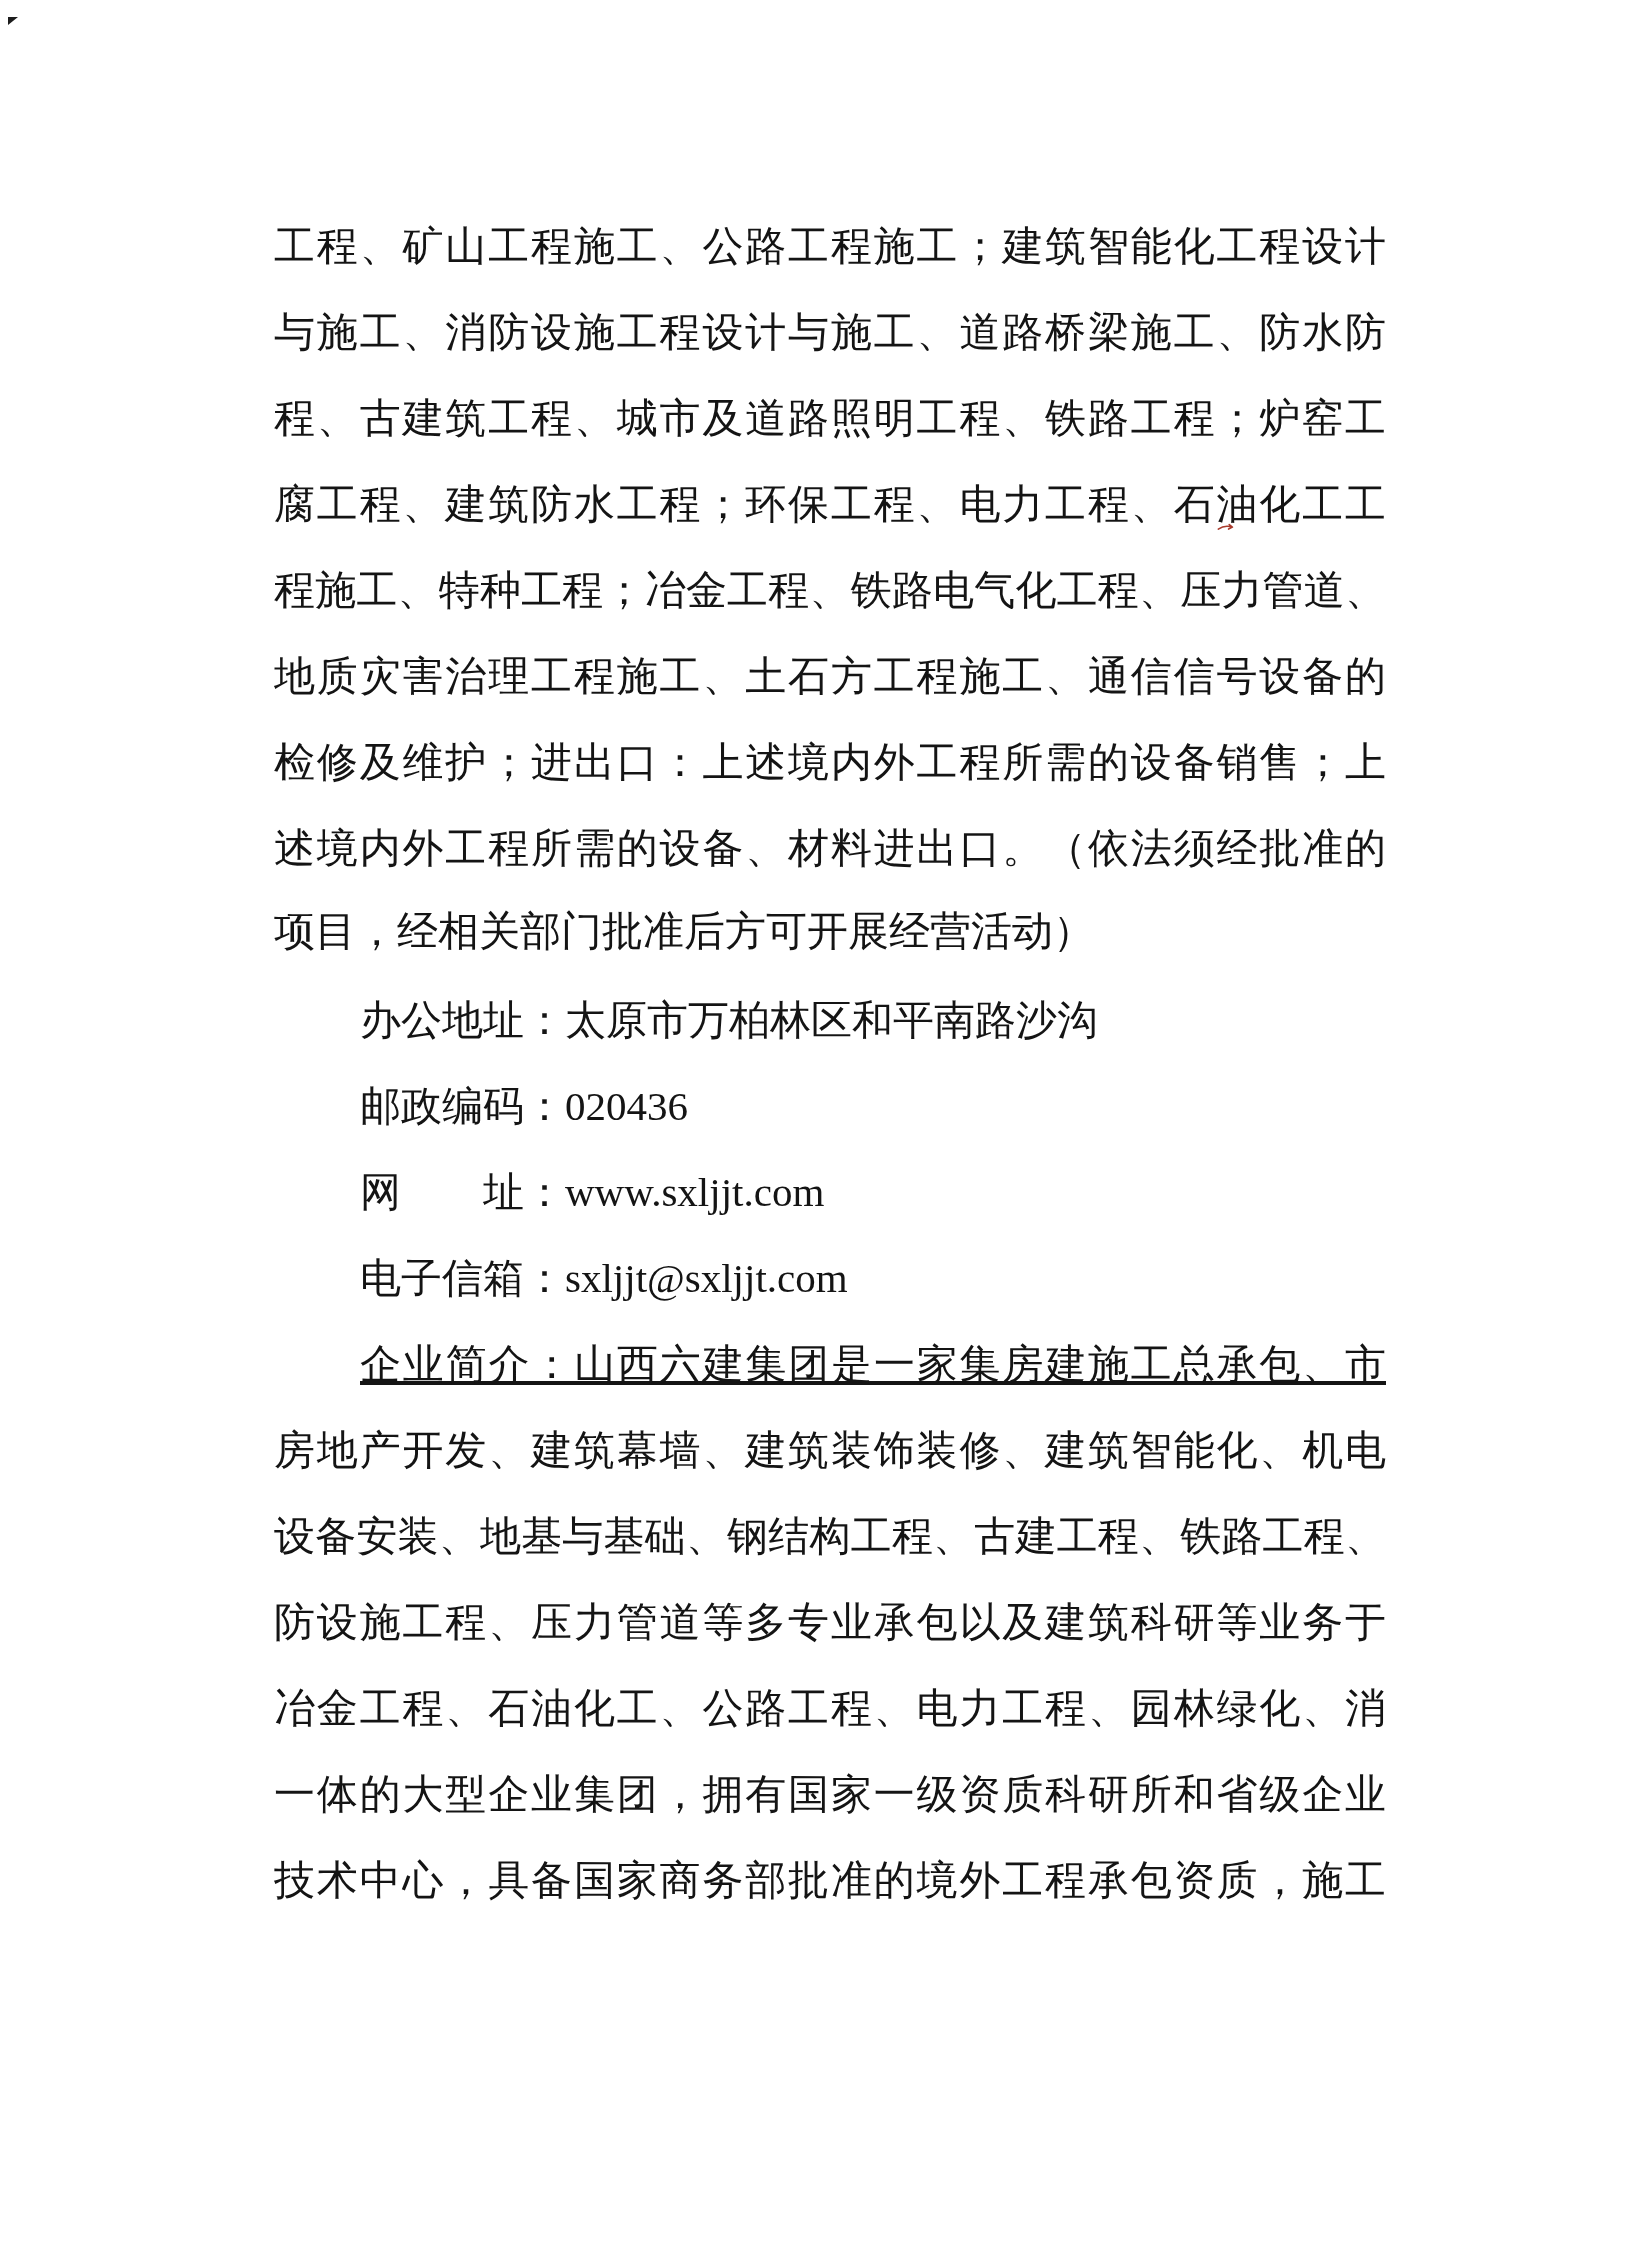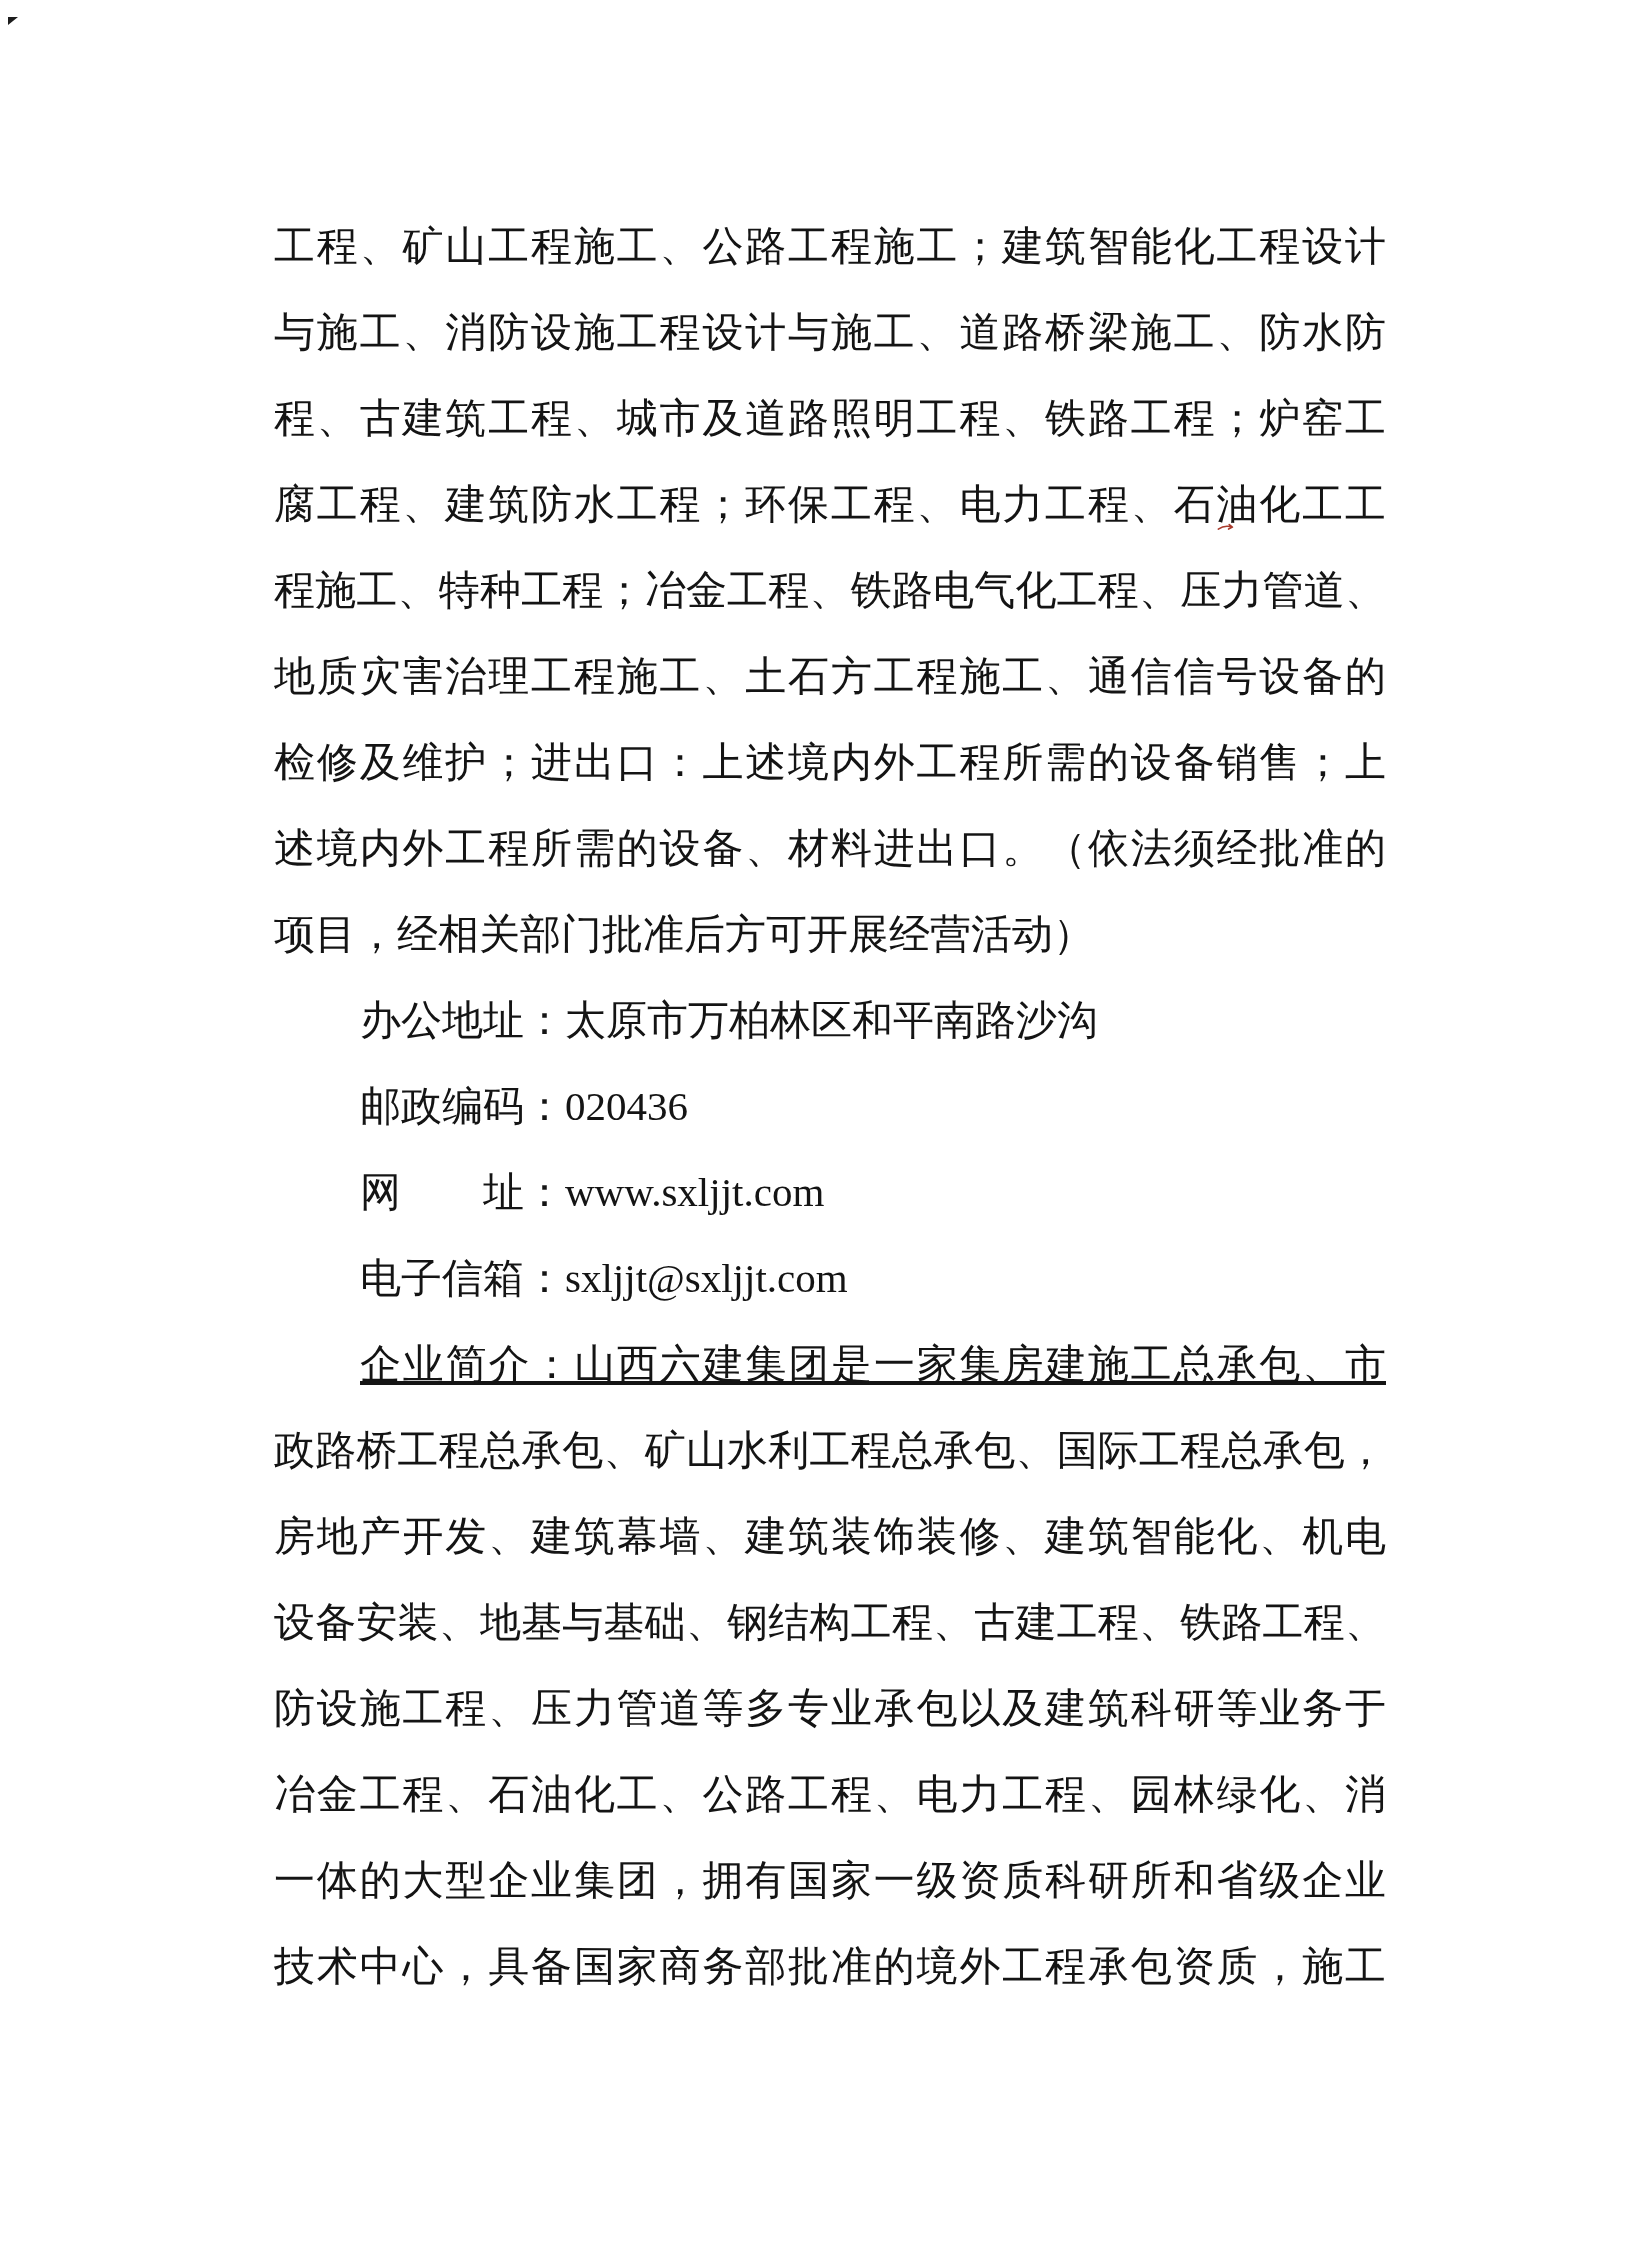--- a/index.html
+++ b/index.html
@@ -35,6 +35,7 @@
   .line.left {
     text-align: right;
     text-align-last: left;
+    font-family: Liberation Mono, monospace;
   }
   .line.info {
     padding-left: 86px;

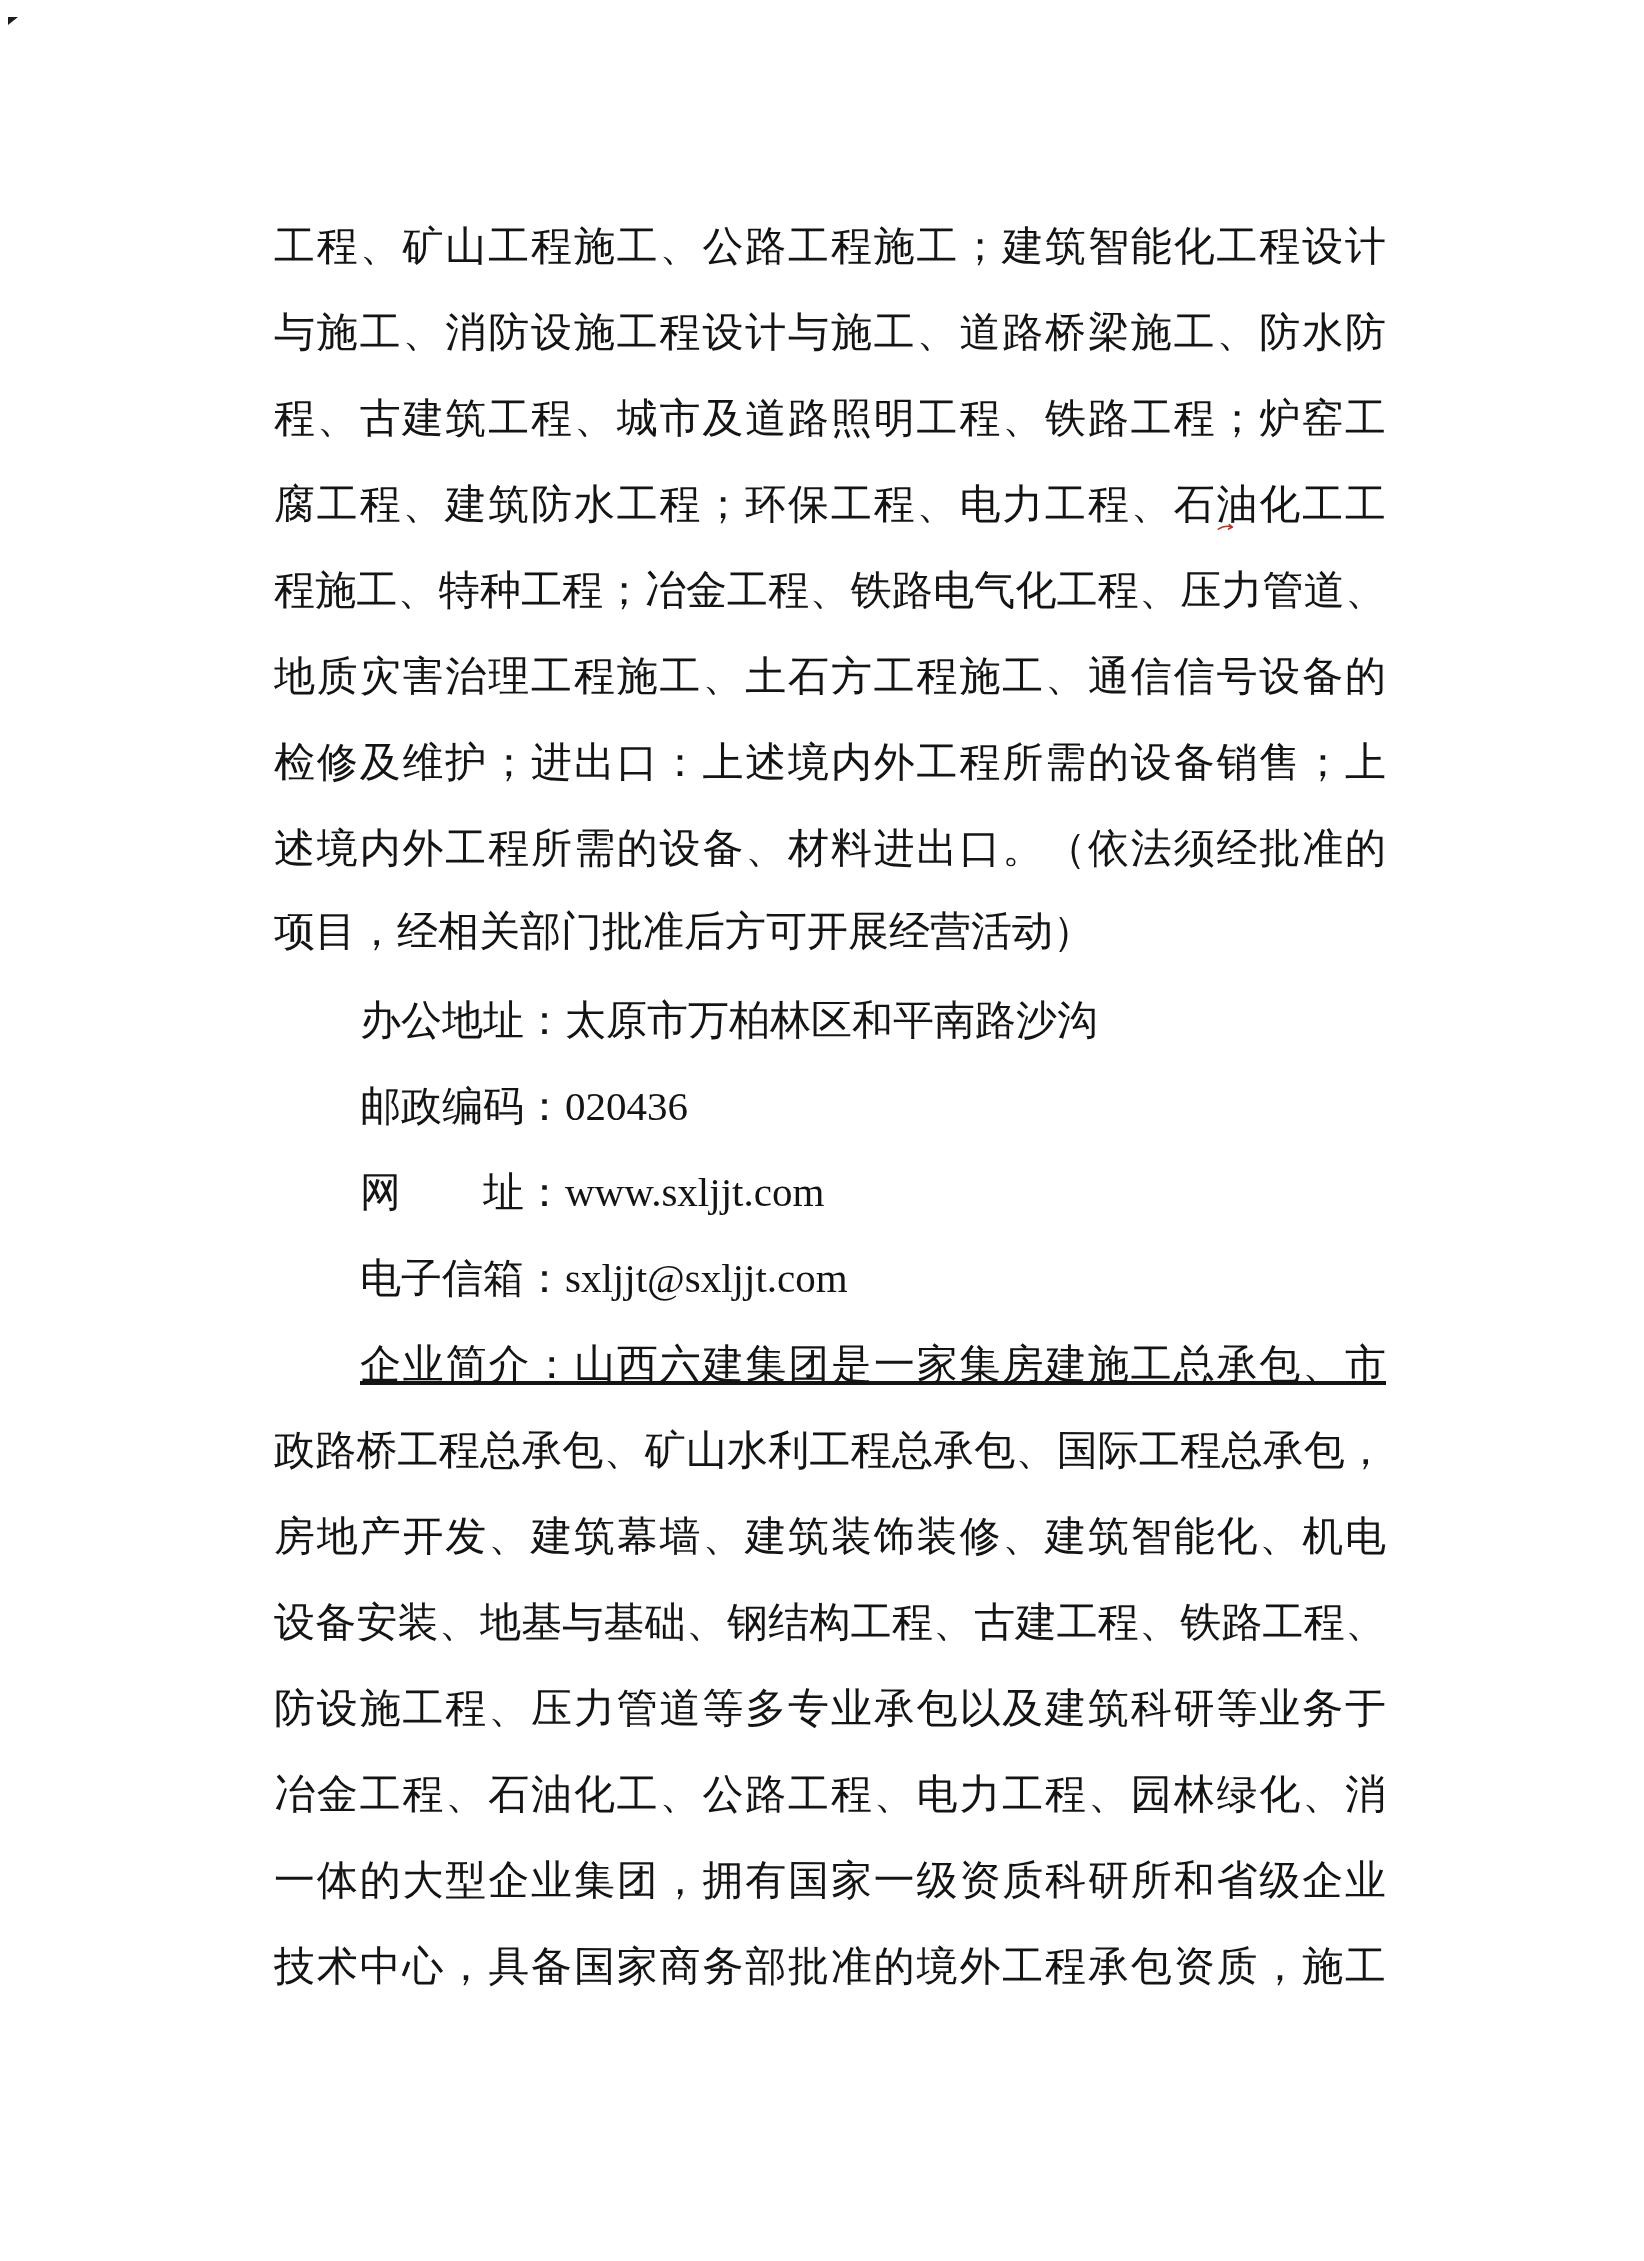--- a/index.html
+++ b/index.html
@@ -105,7 +105,6 @@
     </div>
 
     <div class="line indent-first">企业简介：山西六建集团是一家集房建施工总承包、市</div>
-    <div class="line">政路桥工程总承包、矿山水利工程总承包、国际工程总承包，</div>
     <div class="line">房地产开发、建筑幕墙、建筑装饰装修、建筑智能化、机电</div>
     <div class="line">设备安装、地基与基础、钢结构工程、古建工程、铁路工程、</div>
     <div class="line">防设施工程、压力管道等多专业承包以及建筑科研等业务于</div>

